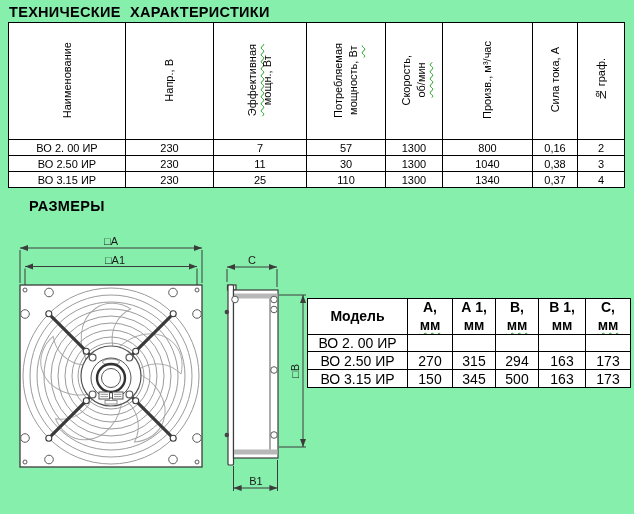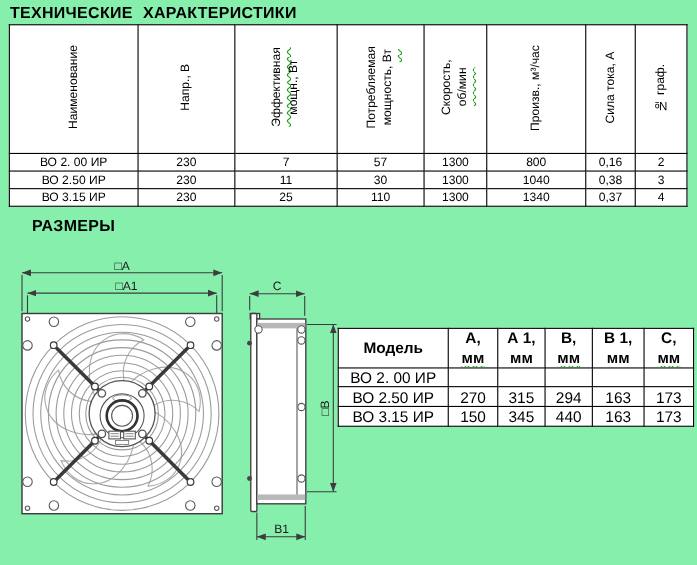--- a/index.html
+++ b/index.html
@@ -315,7 +315,7 @@
       <td>ВО 3.15 ИР</td>
       <td>150</td>
       <td>345</td>
-      <td>440</td>
+      <td>500</td>
       <td>163</td>
       <td>173</td>
     </tr>

